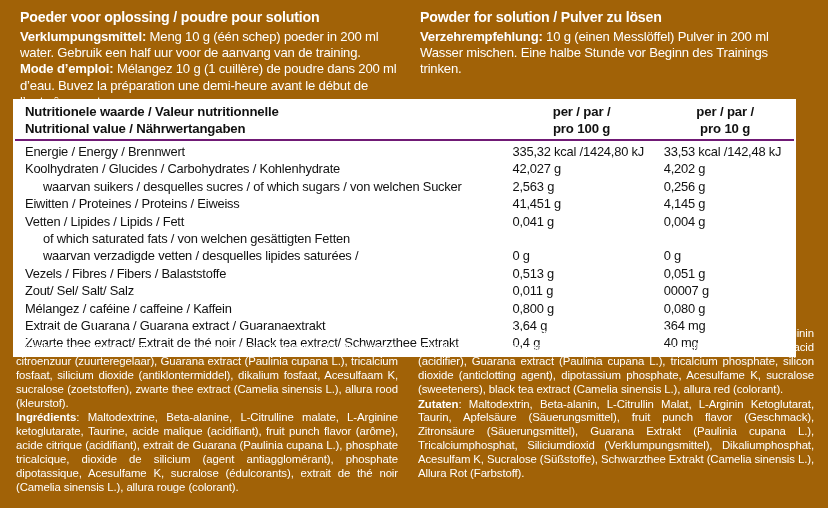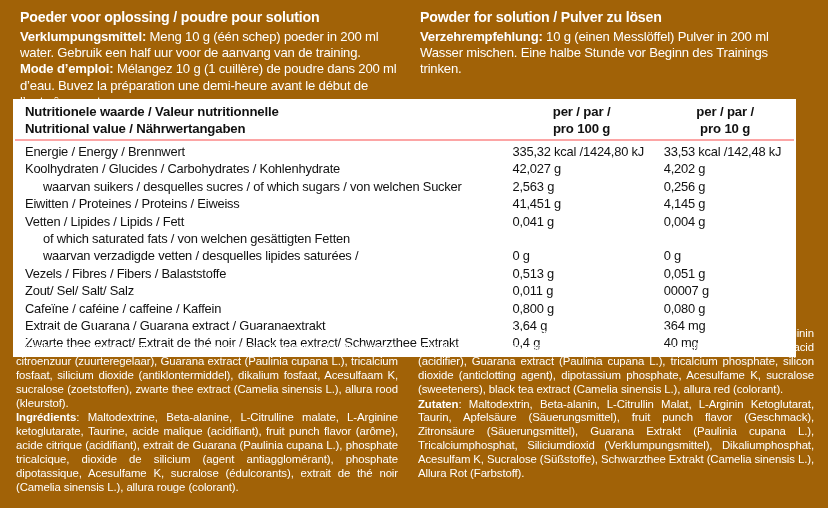--- a/index.html
+++ b/index.html
@@ -72,7 +72,7 @@
   .nutri-head {
     display: flex;
     flex-direction: row;
-    border-bottom: 2px solid #fca5a5;
+    border-bottom: 2px solid #701a75;
     padding: 3px 0 2px 0;
   }
   .nutri-head .c-name {

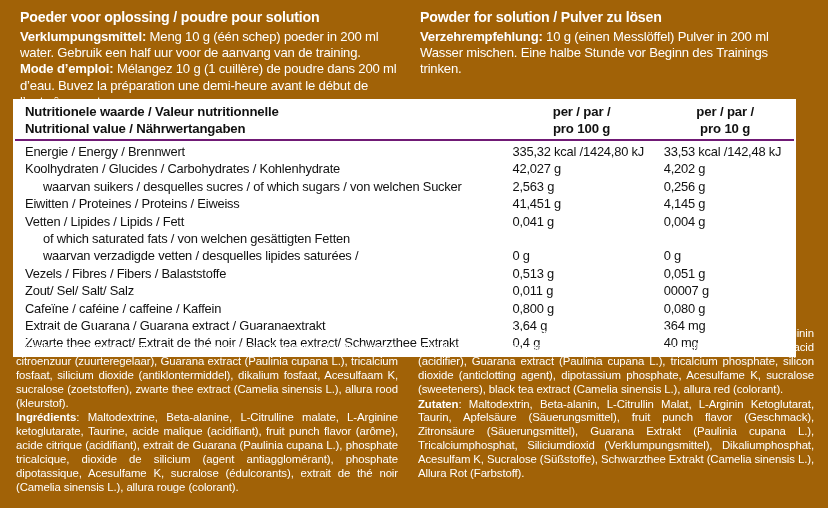--- a/index.html
+++ b/index.html
@@ -246,7 +246,7 @@
           <div class="c-val v2">00007 g</div>
         </div>
         <div class="nutri-row">
-          <div class="c-name">Cafeïne / caféine / caffeine / Kaffein</div>
+          <div class="c-name">Mélangez / caféine / caffeine / Kaffein</div>
           <div class="c-val">0,800 g</div>
           <div class="c-val v2">0,080 g</div>
         </div>

